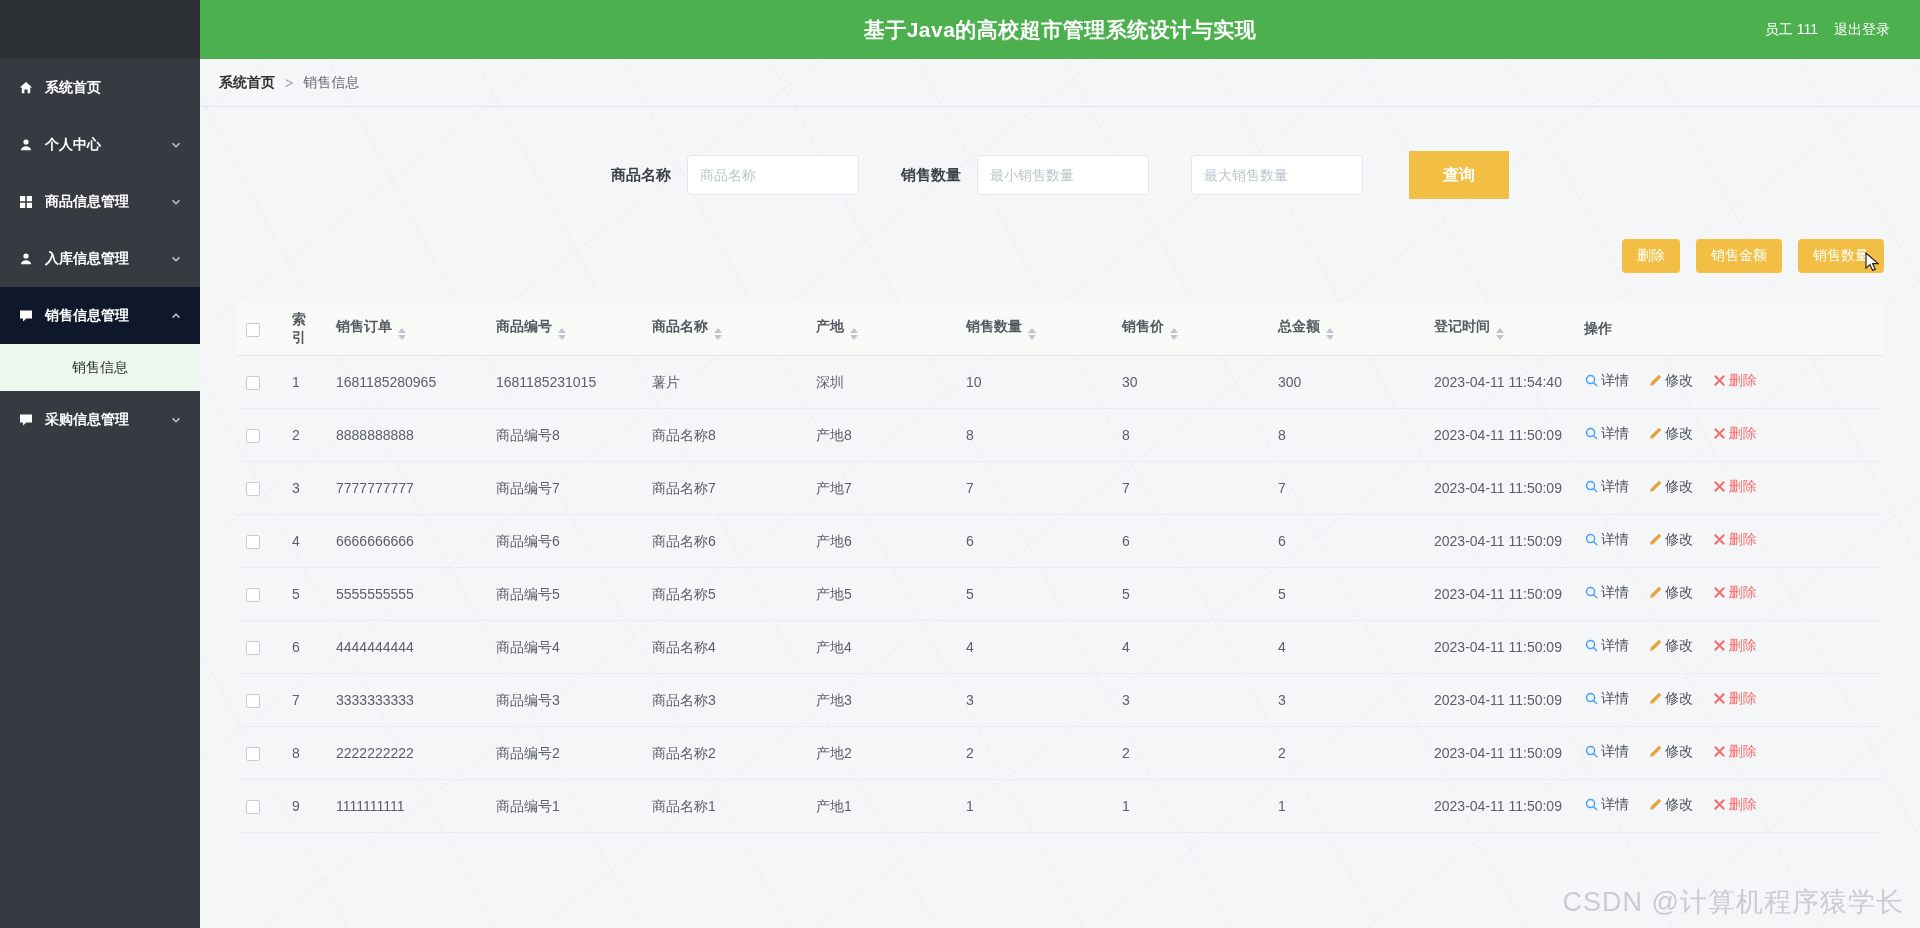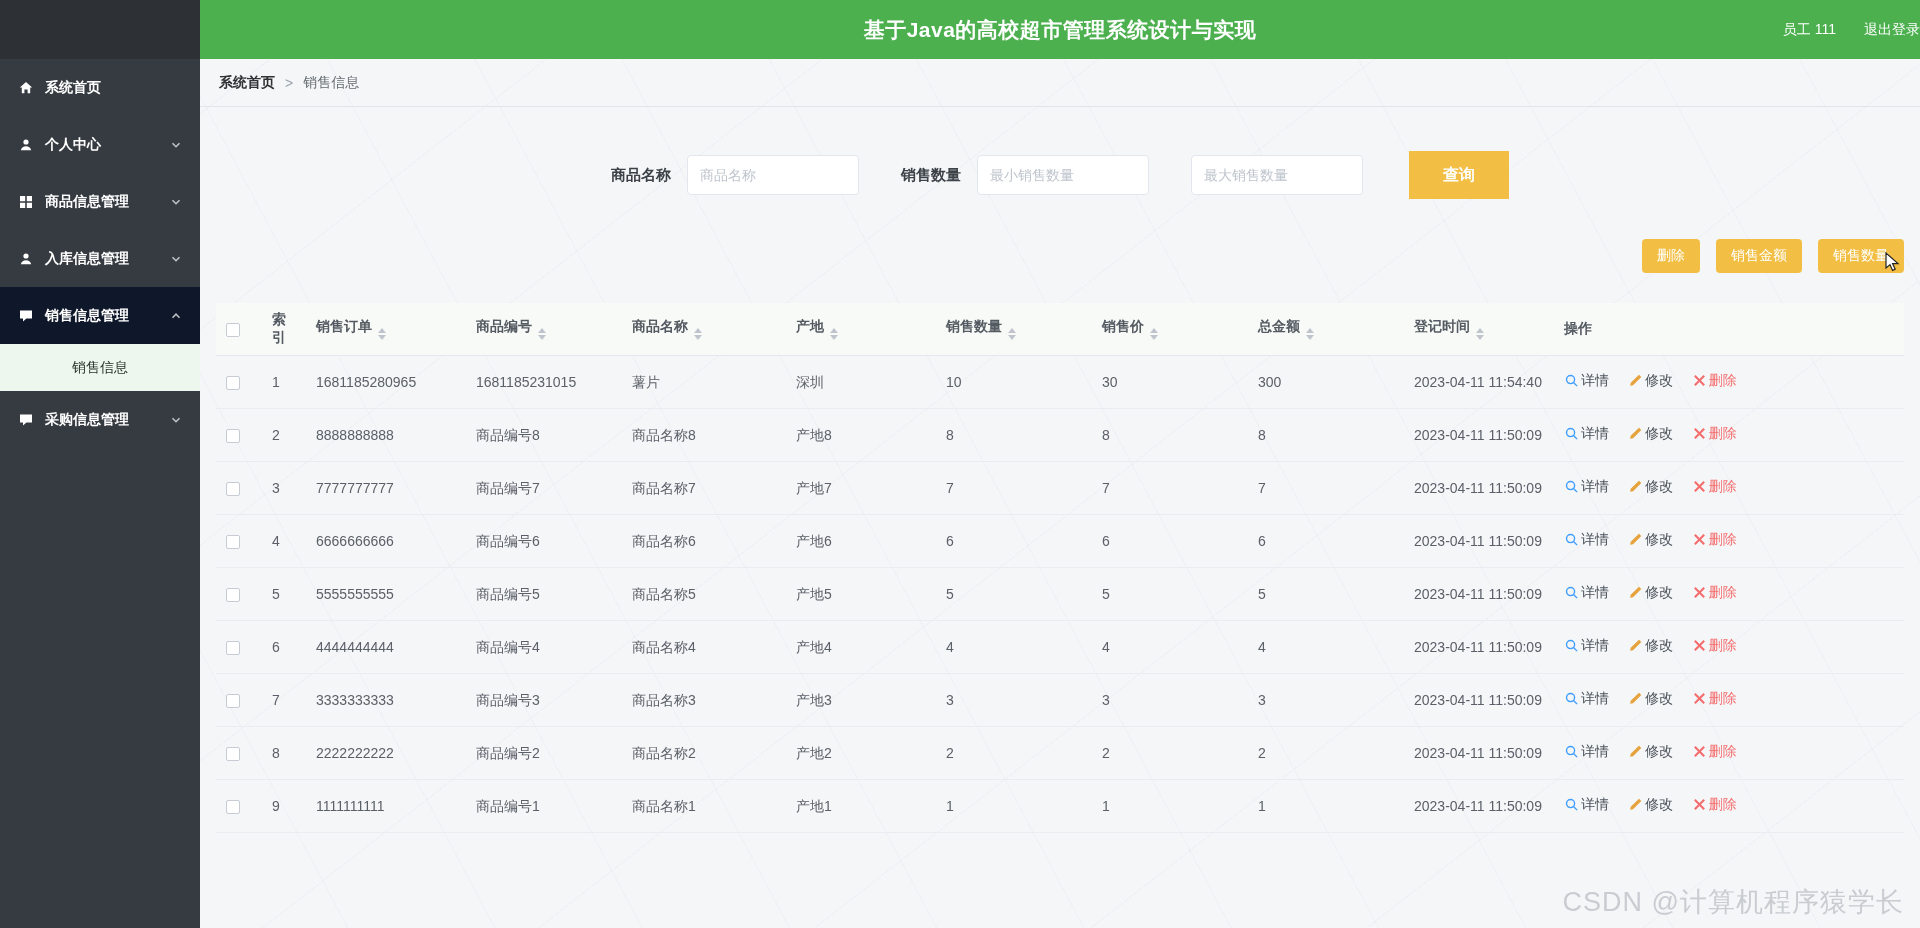--- a/index.html
+++ b/index.html
@@ -36,7 +36,7 @@
   .topbar{height:59px;background:var(--green);display:flex;align-items:center;position:relative;flex-shrink:0;}
   .topbar-title{position:absolute;left:0;right:0;text-align:center;color:#fff;
     font-size:21px;font-weight:700;letter-spacing:.5px;}
-  .topbar-user{margin-left:auto;z-index:1;display:flex;gap:28px;
+  .topbar-user{margin-left:auto;z-index:1;display:flex;gap:16px;padding-right:30px;
     color:#fff;font-size:14px;align-items:center;text-align:center;}
   .logout{cursor:pointer;}
 

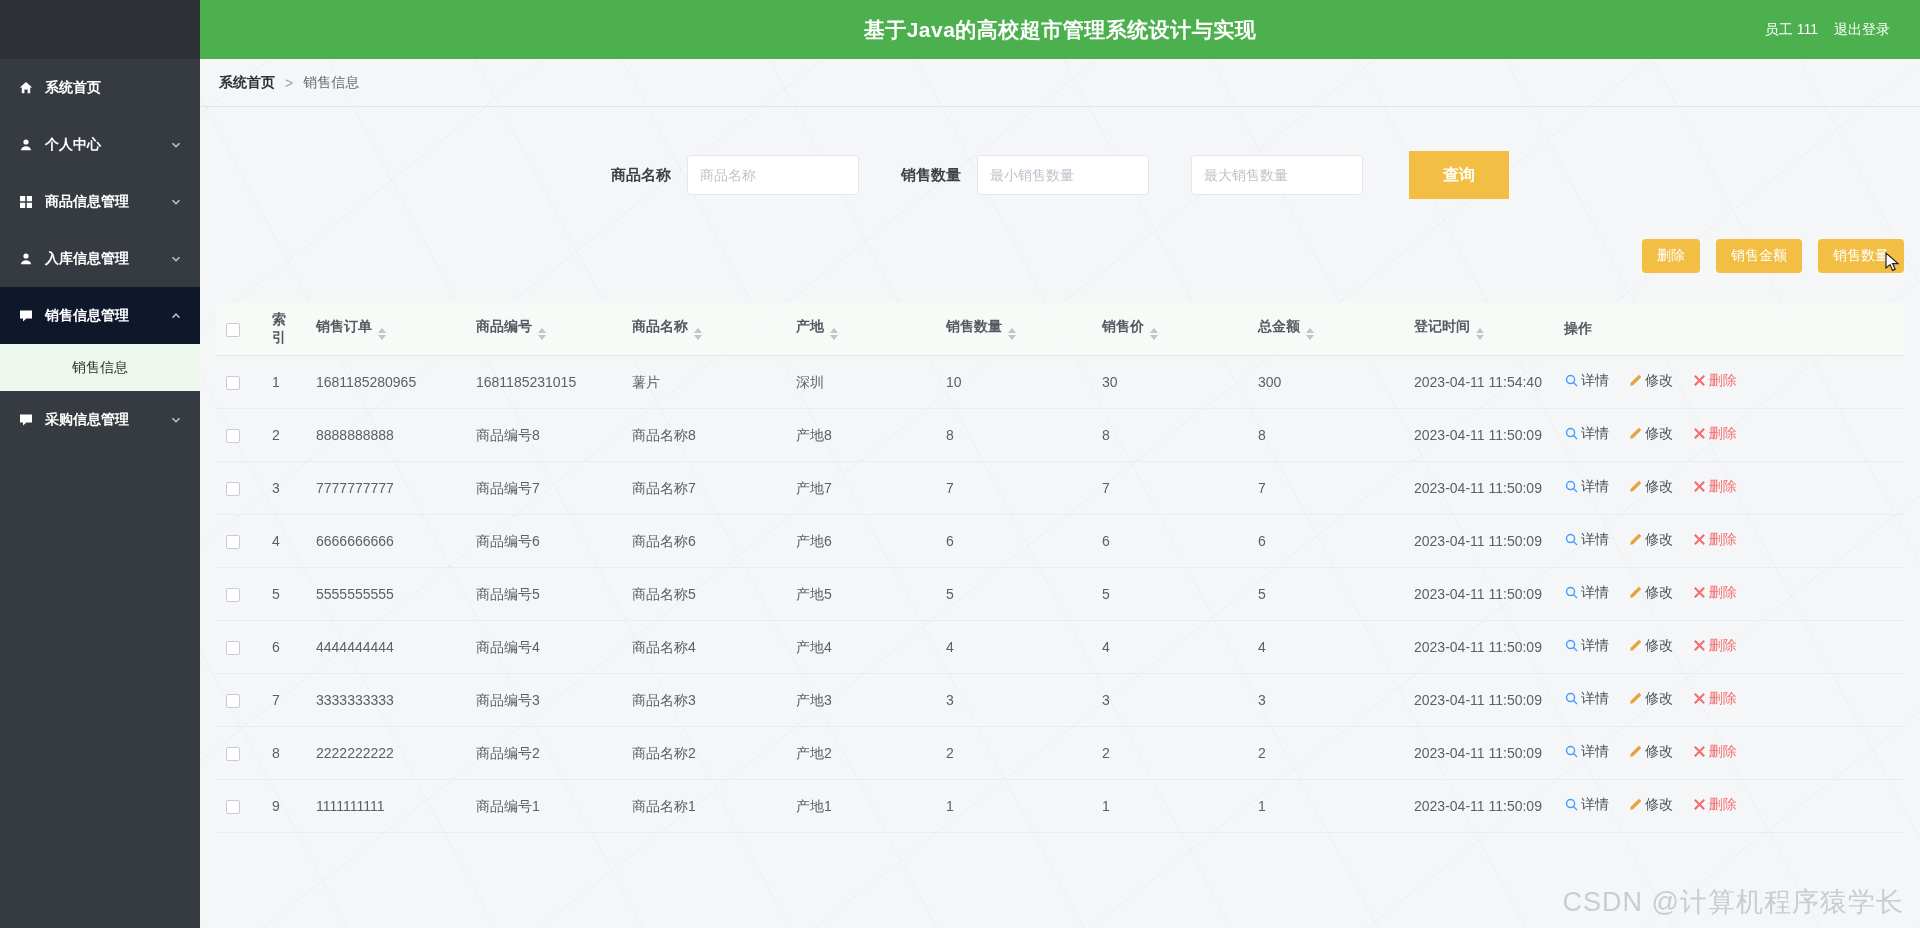--- a/index.html
+++ b/index.html
@@ -46,7 +46,7 @@
   .bc-sep{color:#9aa2ab;}
   .bc-current{color:#666c72;}
 
-  .content{flex:1;padding:0 16px;position:relative;}
+  .content{flex:1;padding:0 36px;position:relative;}
 
   
   .search-row{margin-top:44px;display:flex;align-items:center;justify-content:center;gap:16px;}

